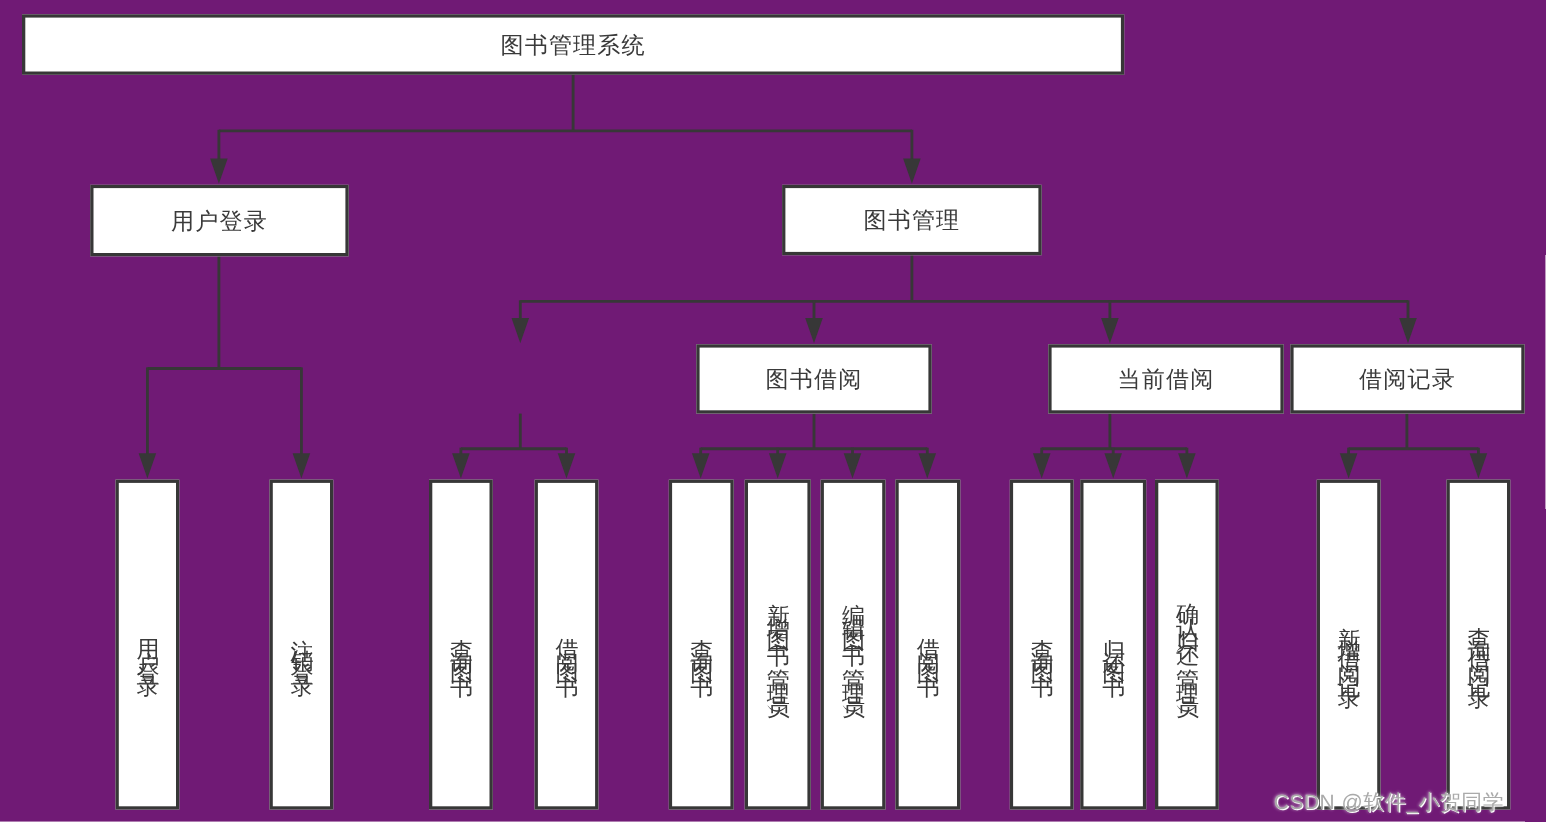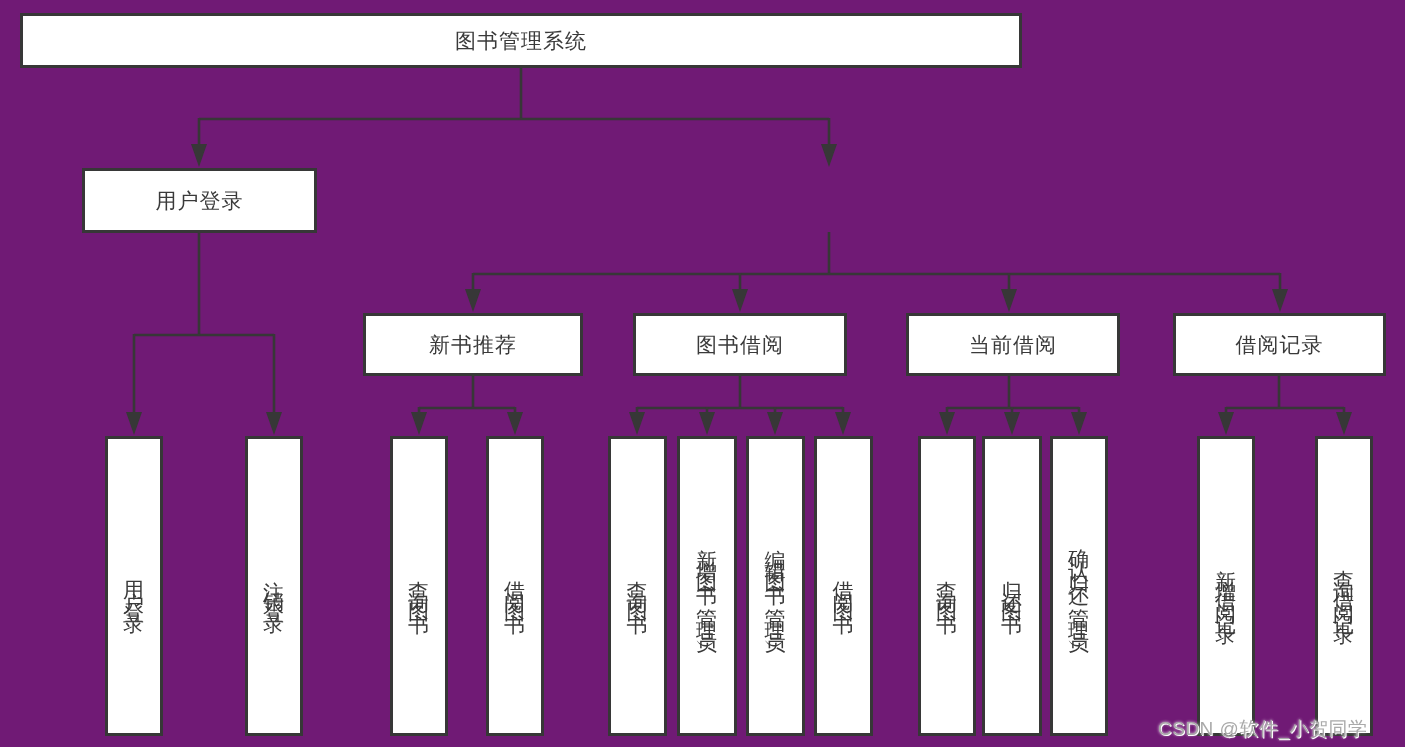--- a/index.html
+++ b/index.html
@@ -136,6 +136,9 @@
   <div class="node" style="left:82px;top:168px;width:235px;height:65px;">
     <span>用户登录</span>
   </div>
+  <div class="node" style="left:711px;top:168px;width:236px;height:64px;">
+    <span>图书管理</span>
+  </div>
 
   <div class="node" style="left:363px;top:313px;width:220px;height:63px;">
     <span>新书推荐</span>

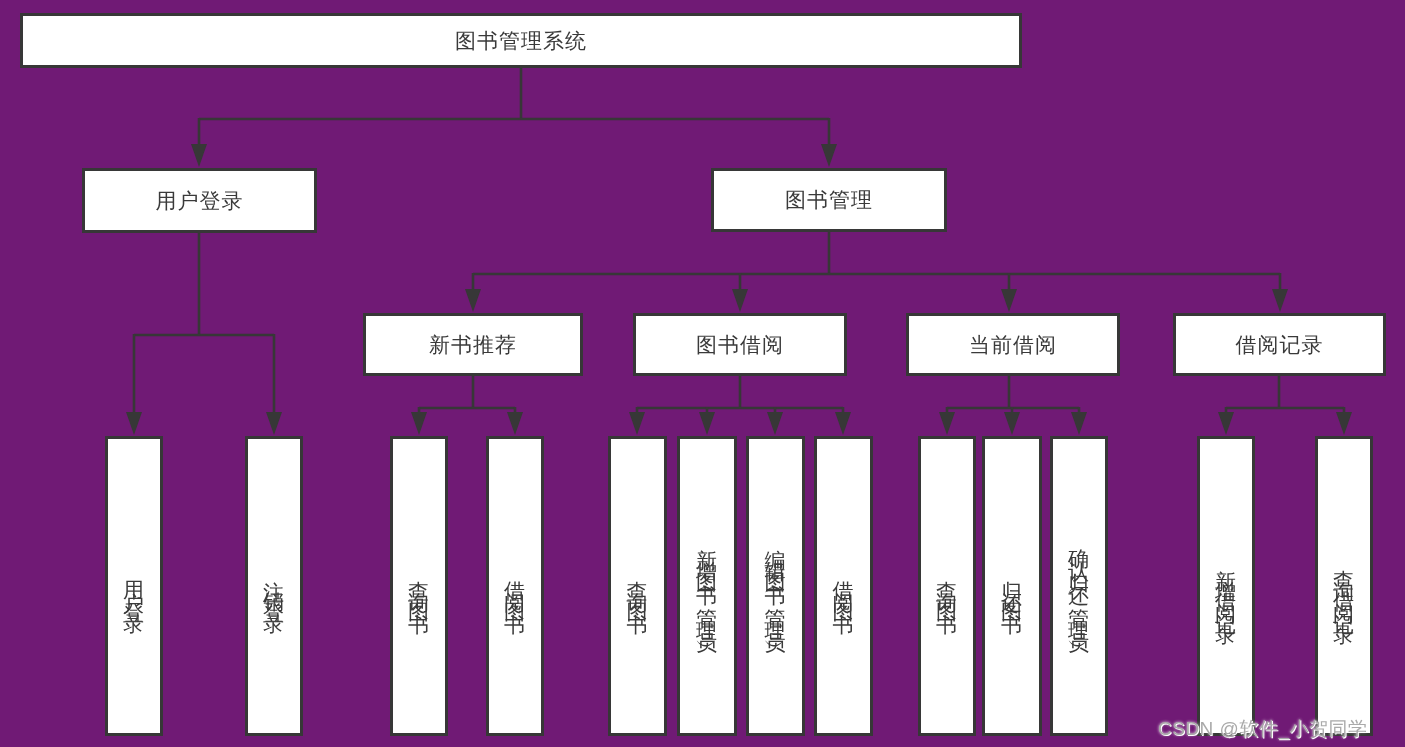--- a/index.html
+++ b/index.html
@@ -140,9 +140,6 @@
     <span>图书管理</span>
   </div>
 
-  <div class="node" style="left:363px;top:313px;width:220px;height:63px;">
-    <span>新书推荐</span>
-  </div>
   <div class="node" style="left:633px;top:313px;width:214px;height:63px;align-items:center;">
     <span>图书借阅</span>
   </div>

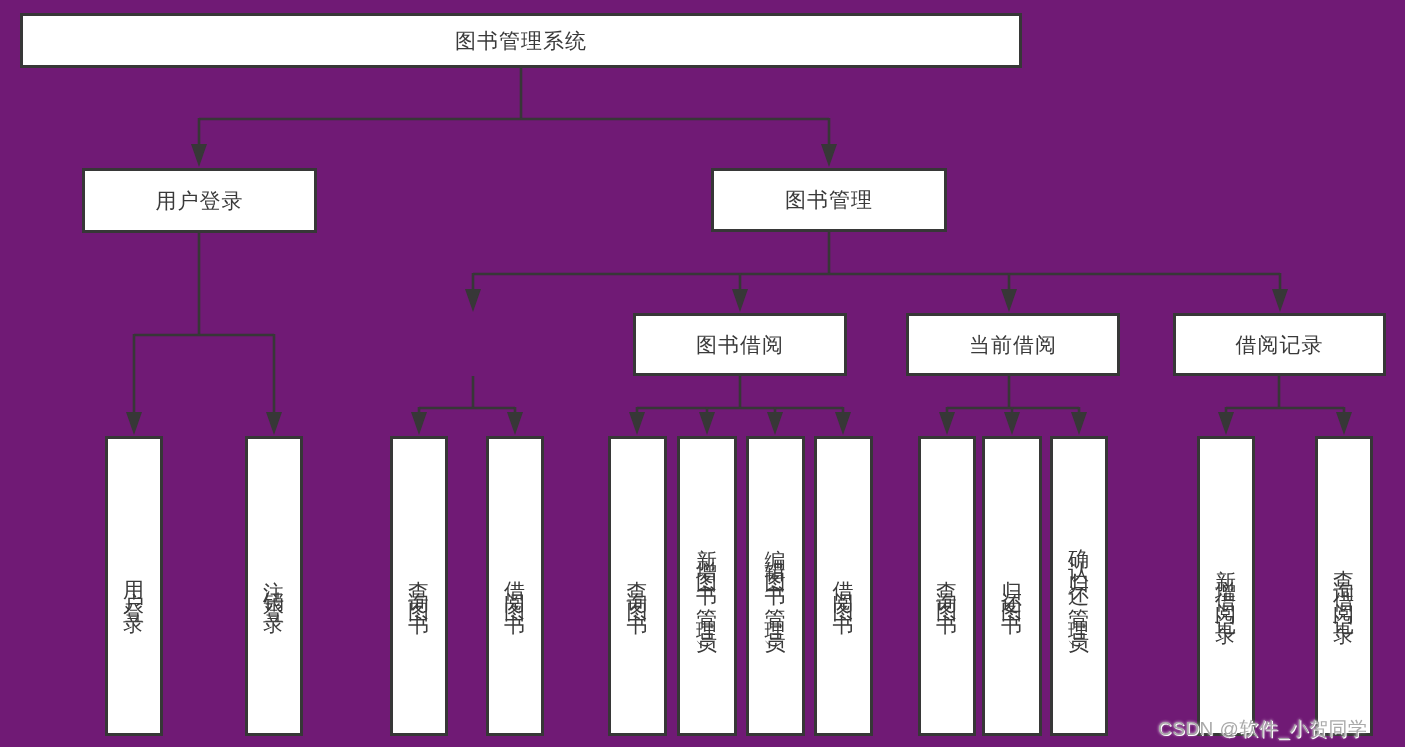--- a/index.html
+++ b/index.html
@@ -143,7 +143,7 @@
   <div class="node" style="left:633px;top:313px;width:214px;height:63px;align-items:center;">
     <span>图书借阅</span>
   </div>
-  <div class="node" style="left:906px;top:313px;width:214px;height:63px;align-items:center;">
+  <div class="node" style="left:953px;top:313px;width:214px;height:63px;align-items:center;">
     <span>当前借阅</span>
   </div>
   <div class="node" style="left:1173px;top:313px;width:213px;height:63px;align-items:center;">

